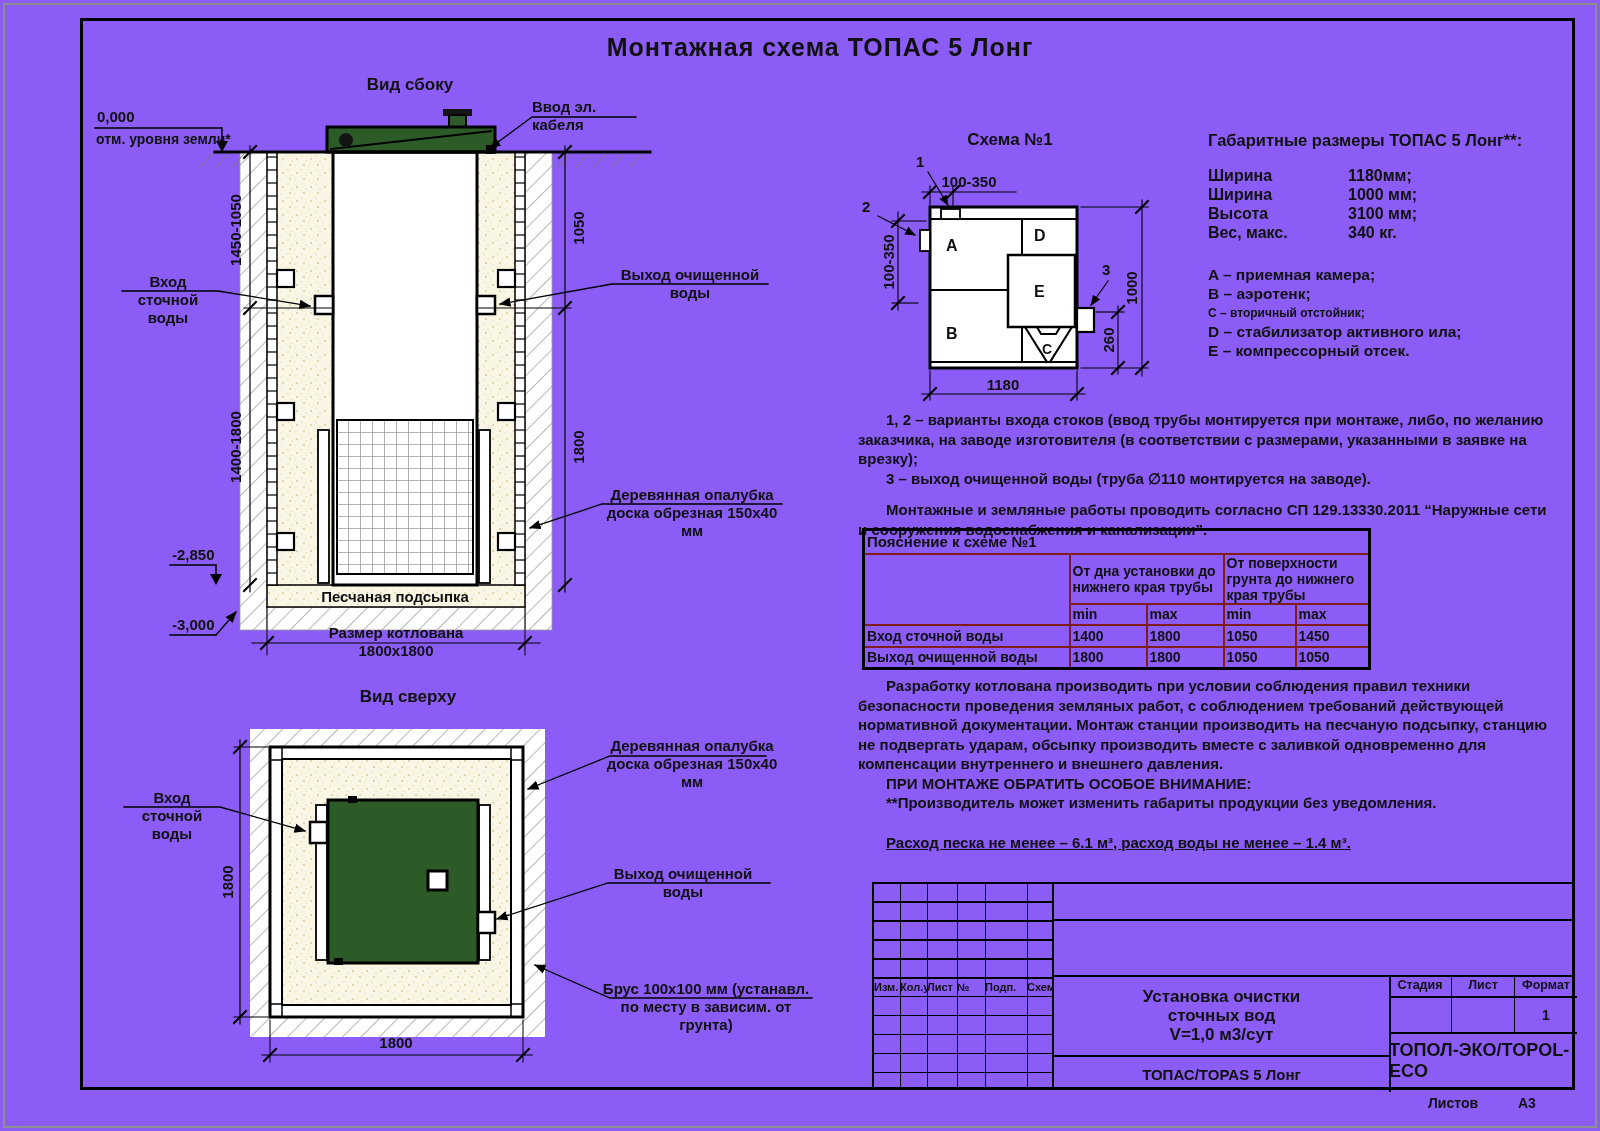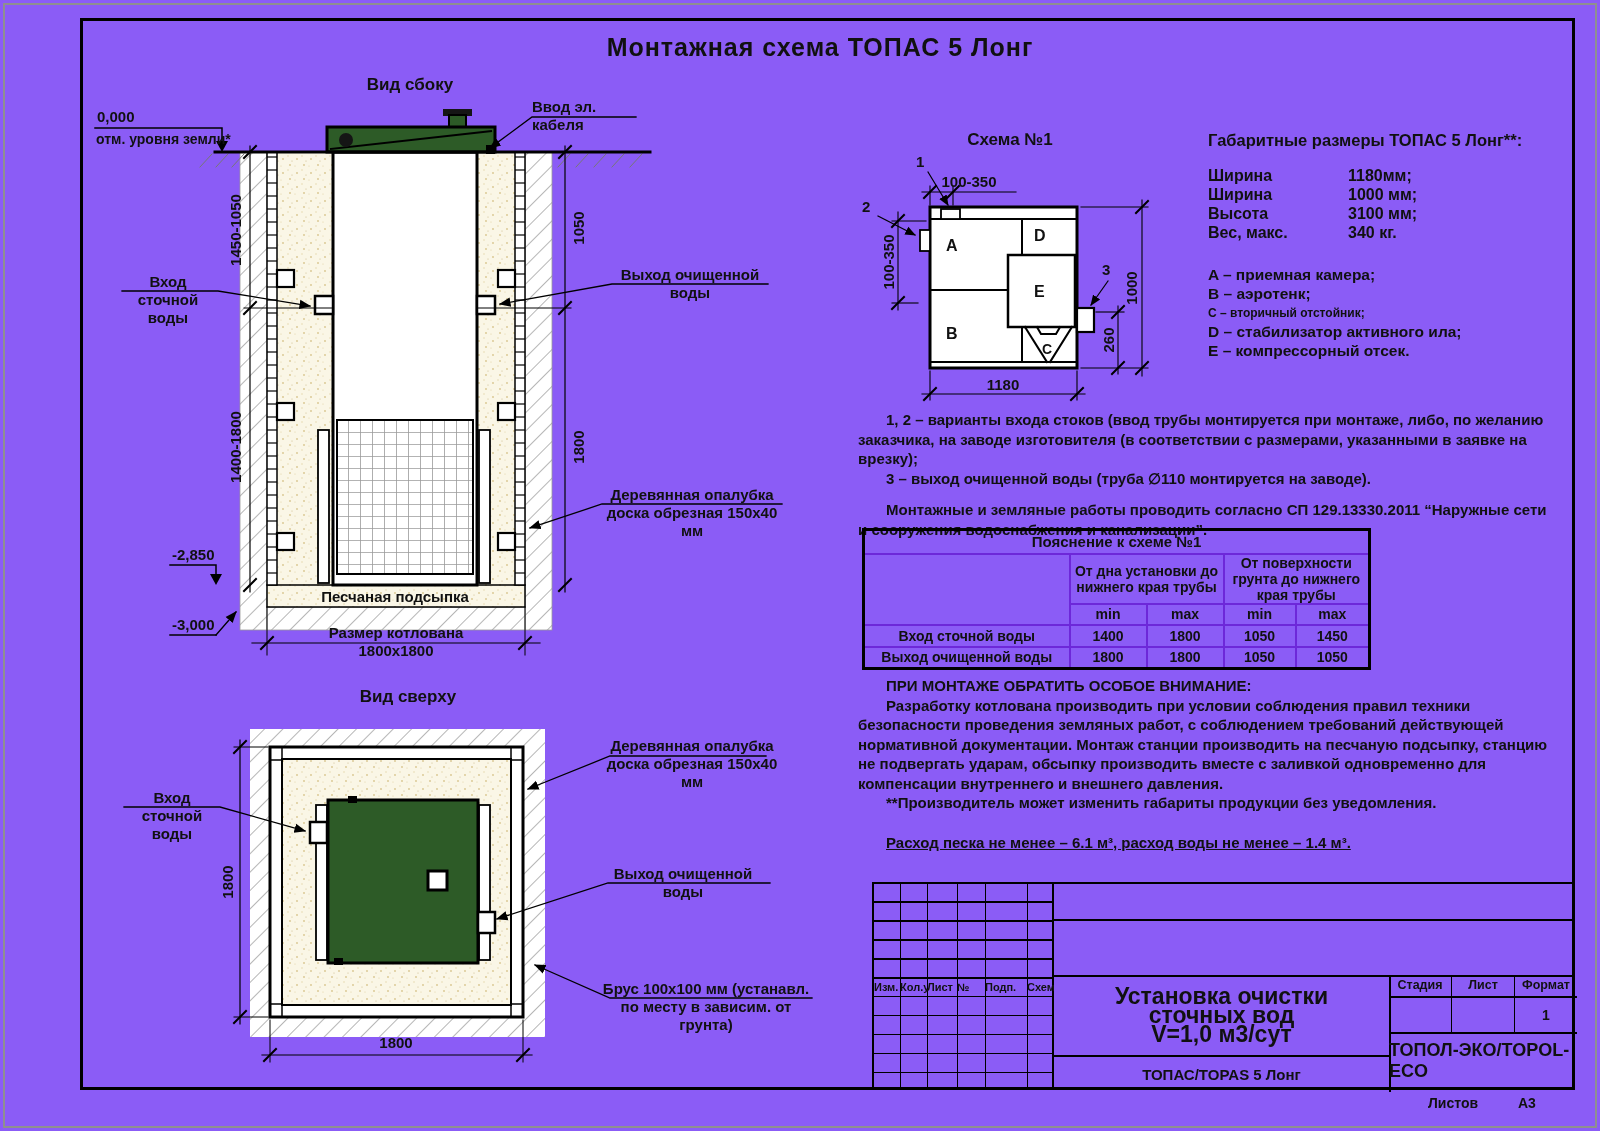--- a/index.html
+++ b/index.html
@@ -23,7 +23,7 @@
   .underl { text-decoration: underline; }
   
   .exp-table { position:absolute; left:862px; top:528px; z-index:3; border-collapse:collapse; border:3px solid #000; table-layout:fixed; }
-  .exp-table td { border:2px solid #6d28d9; font-weight:bold; font-size:14px; text-align:center; vertical-align:middle; padding:0 2px; font-family:"Liberation Sans",sans-serif; }
+  .exp-table td { border:2px solid #7f1d1d; font-weight:bold; font-size:14px; text-align:left; vertical-align:middle; padding:0 2px; font-family:"Liberation Sans",sans-serif; }
   .exp-table .tt { font-size:15px; }
   
   .tb { position:absolute; left:872px; top:882px; width:703px; height:208px; z-index:3; border:2.5px solid #000; }

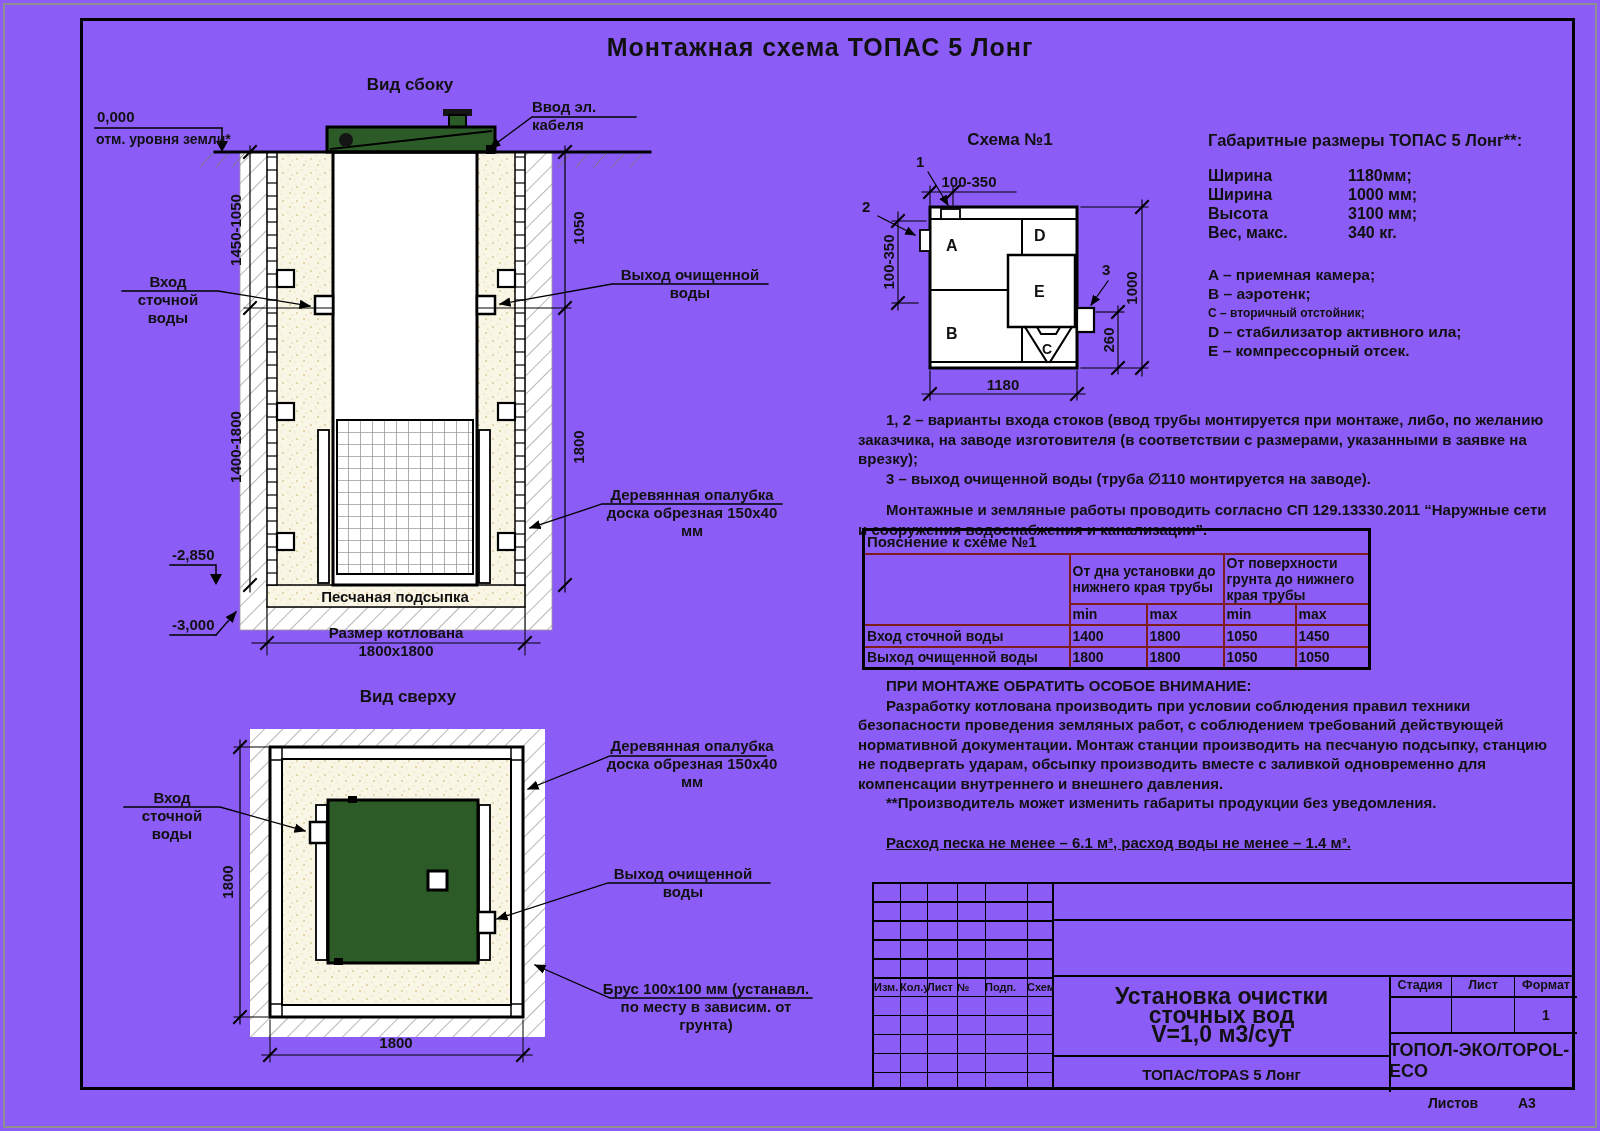--- a/index.html
+++ b/index.html
@@ -349,8 +349,8 @@
     </table>
 
   <div class="para" style="left:858px; top:676px;">
+    <div class="ind">Разработку котлована производить при условии соблюдения правил техники безопасности проведения земляных работ, с соблюдением требований действующей нормативной документации. Монтаж станции производить на песчаную подсыпку, станцию не подвергать ударам, обсыпку производить вместе с заливкой одновременно для компенсации внутреннего и внешнего давления.</div>
     <div class="ind">ПРИ МОНТАЖЕ ОБРАТИТЬ ОСОБОЕ ВНИМАНИЕ:</div>
-    <div class="ind">Разработку котлована производить при условии соблюдения правил техники безопасности проведения земляных работ, с соблюдением требований действующей нормативной документации. Монтаж станции производить на песчаную подсыпку, станцию не подвергать ударам, обсыпку производить вместе с заливкой одновременно для компенсации внутреннего и внешнего давления.</div>
     <div class="ind">**Производитель может изменить габариты продукции без уведомления.</div>
     <div class="ind underl" style="margin-top:20px;">Расход песка не менее – 6.1 м³, расход воды не менее – 1.4 м³.</div>
   </div>

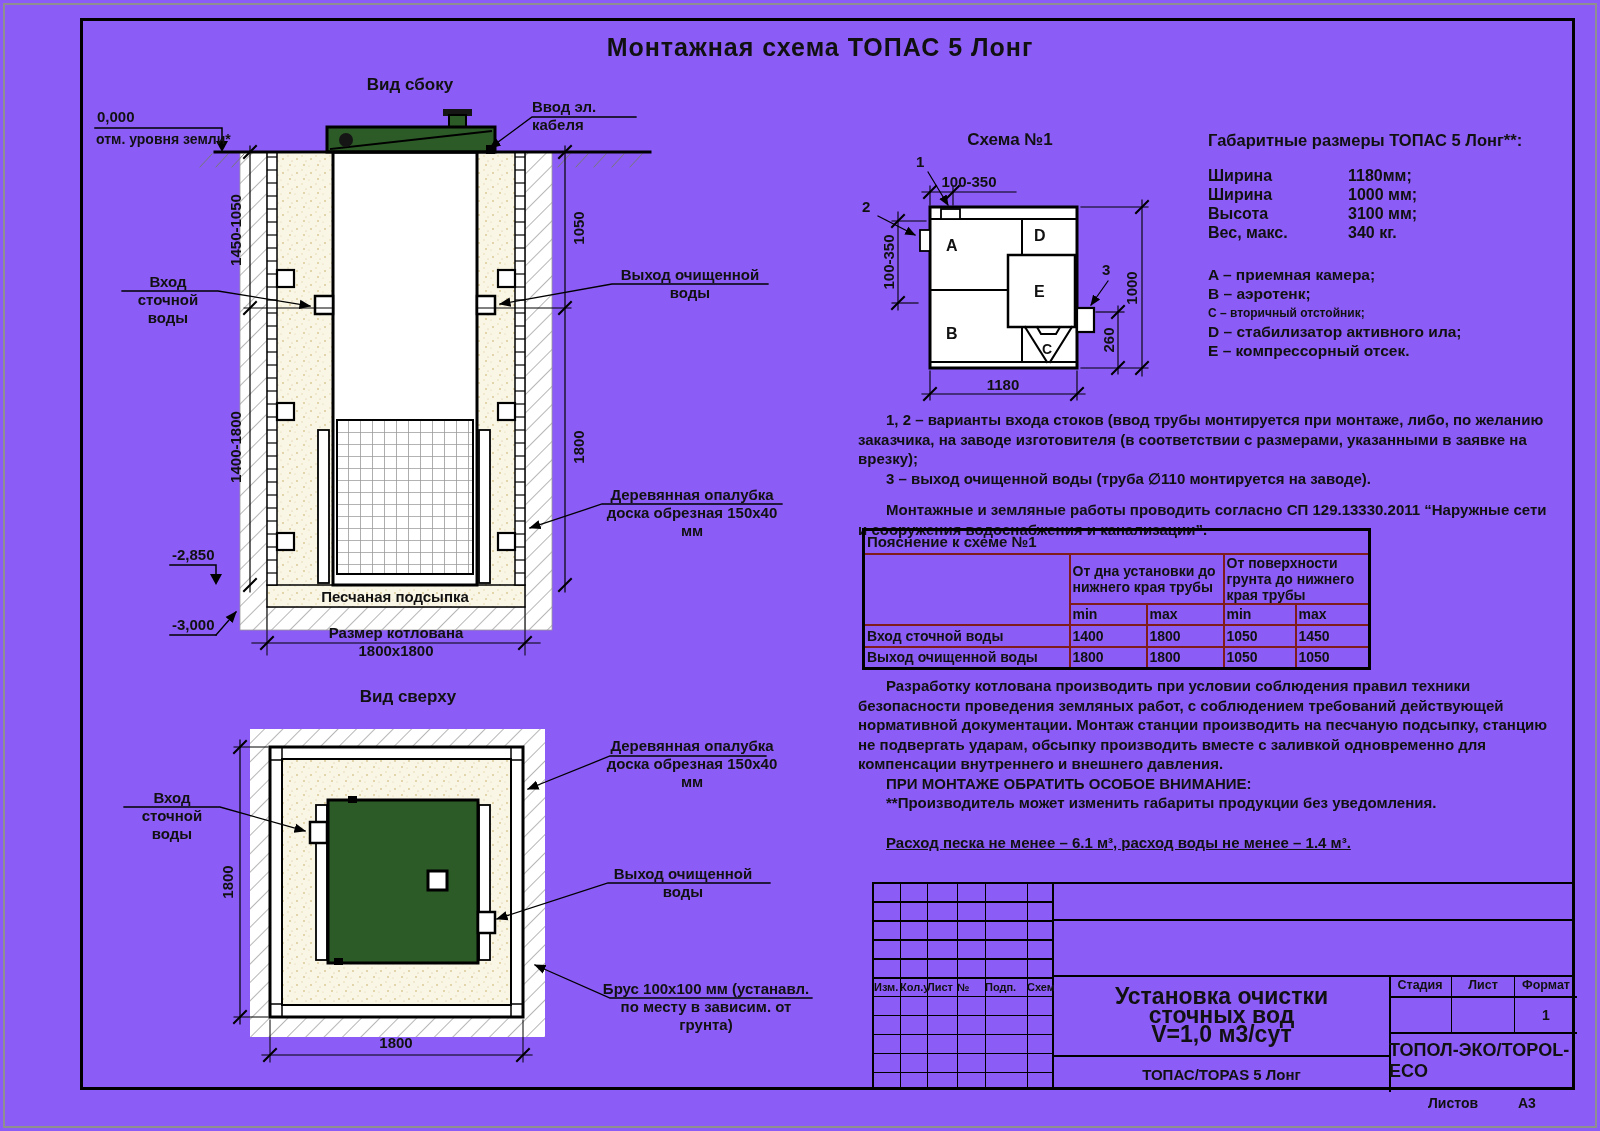--- a/index.html
+++ b/index.html
@@ -35,7 +35,7 @@
   .tb-right { position:absolute; left:180px; top:0; right:0; bottom:0; }
   .tb-line { position:absolute; left:0; right:0; border-top:2px solid #000; }
   .tb-vline { position:absolute; border-left:2px solid #000; }
-  .tb-name { position:absolute; left:0; top:91px; width:335px; height:80px; display:flex; flex-direction:column; align-items:center; justify-content:center; font-size:23px; font-weight:bold; line-height:19px; }
+  .tb-name { position:absolute; left:0; top:91px; width:335px; height:80px; display:flex; flex-direction:column; align-items:center; justify-content:center; font-size:17px; font-weight:bold; line-height:19px; }
   .tb-prod { position:absolute; left:0; top:171px; width:335px; height:37px; display:flex; align-items:center; justify-content:center; font-size:15px; font-weight:bold; border-top:2px solid #000; }
   .tb-sub { position:absolute; left:335px; top:91px; width:188px; height:117px; }
   .tb-sub .hc { position:absolute; top:0; height:23px; border-right:1.5px solid #000; border-bottom:2px solid #000; font-size:12.5px; font-weight:bold; text-align:center; line-height:21px; }

